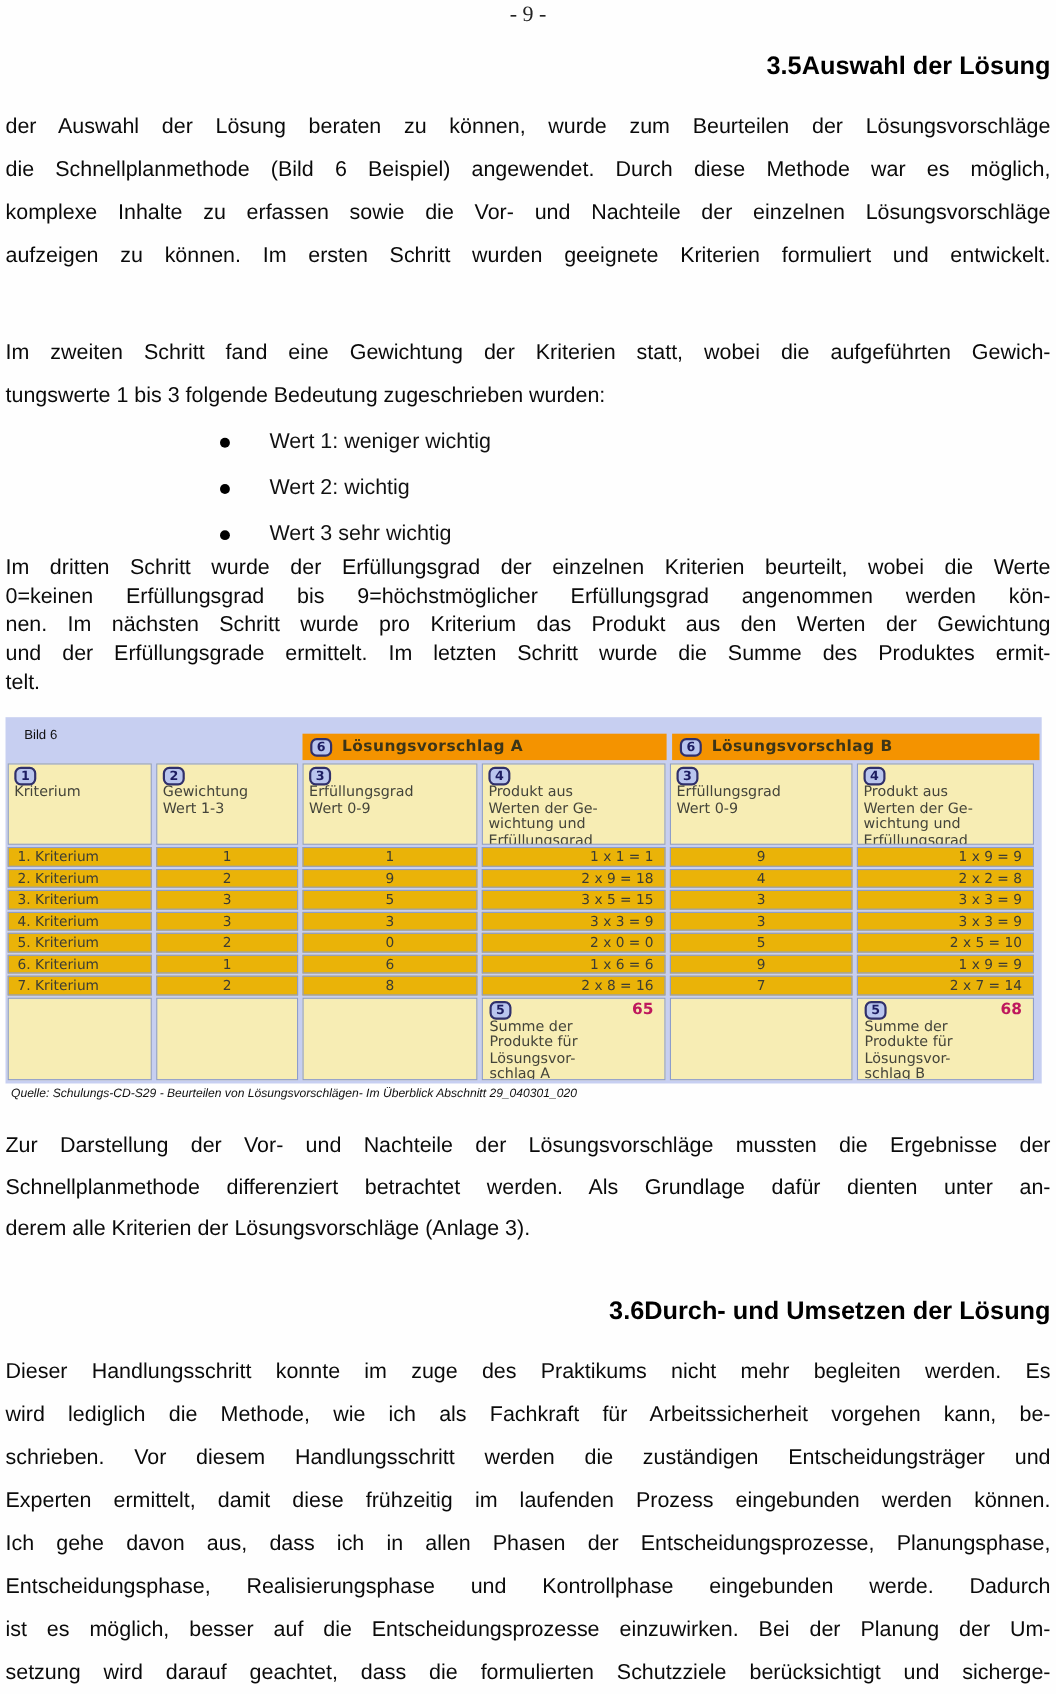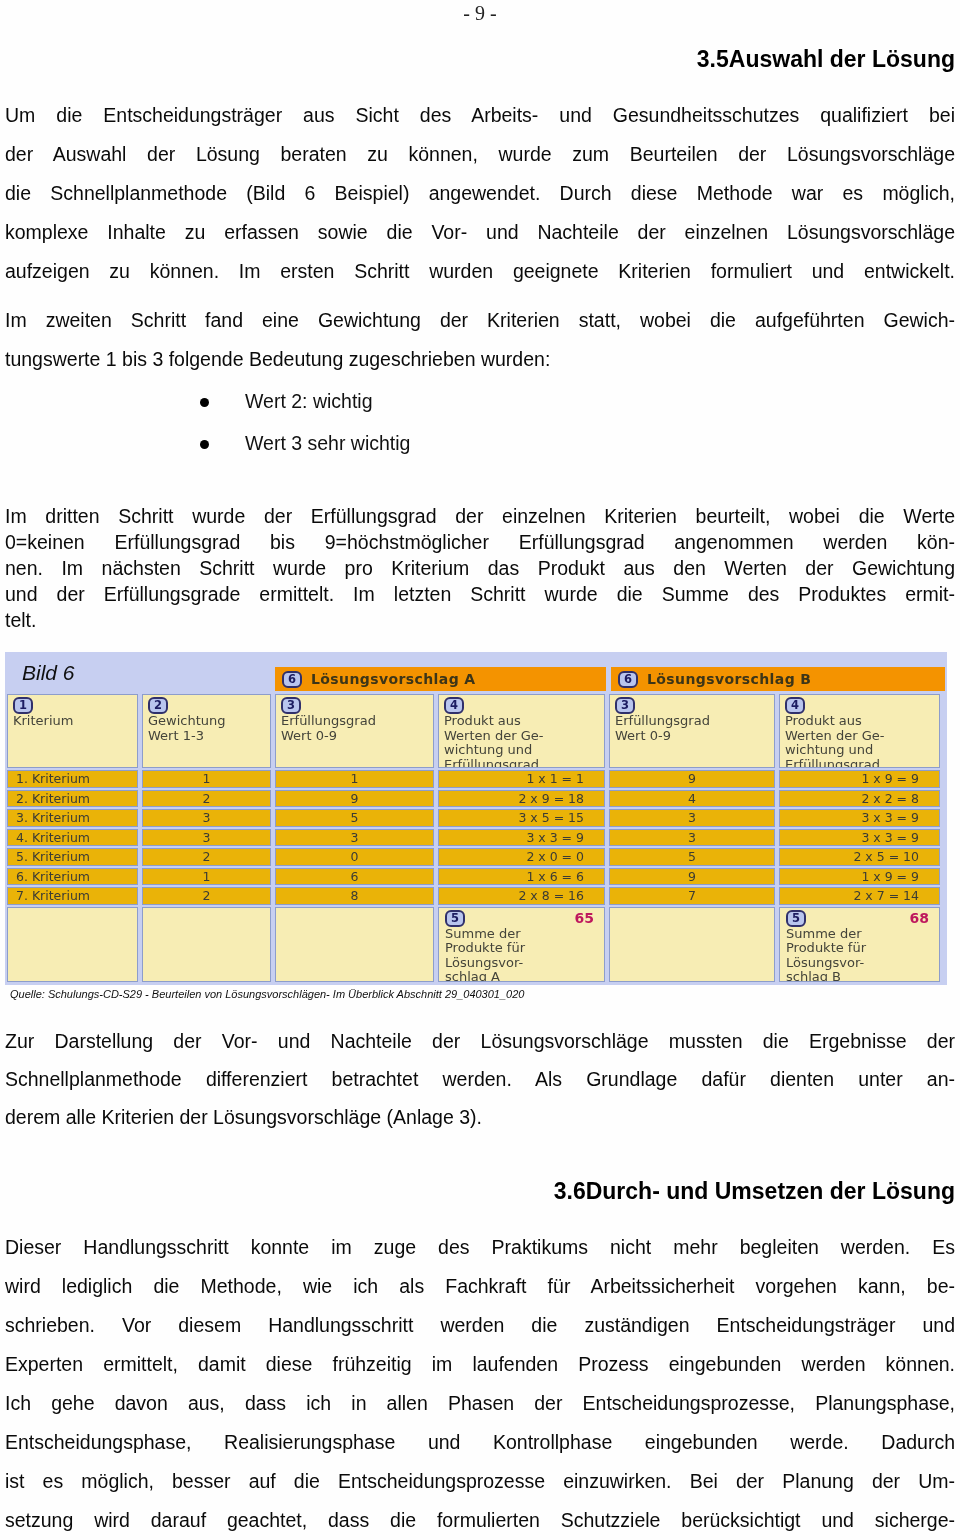--- a/index.html
+++ b/index.html
@@ -73,7 +73,6 @@
   </div>
 
   <div class="para lh39" style="top:96px">
-      <div class="jline">Um die Entscheidungsträger aus Sicht des Arbeits- und Gesundheitsschutzes qualifiziert bei</div>
       <div class="jline">der Auswahl der Lösung beraten zu können, wurde zum Beurteilen der Lösungsvorschläge</div>
       <div class="jline">die Schnellplanmethode (Bild 6 Beispiel) angewendet. Durch diese Methode war es möglich,</div>
       <div class="jline">komplexe Inhalte zu erfassen sowie die Vor- und Nachteile der einzelnen Lösungsvorschläge</div>

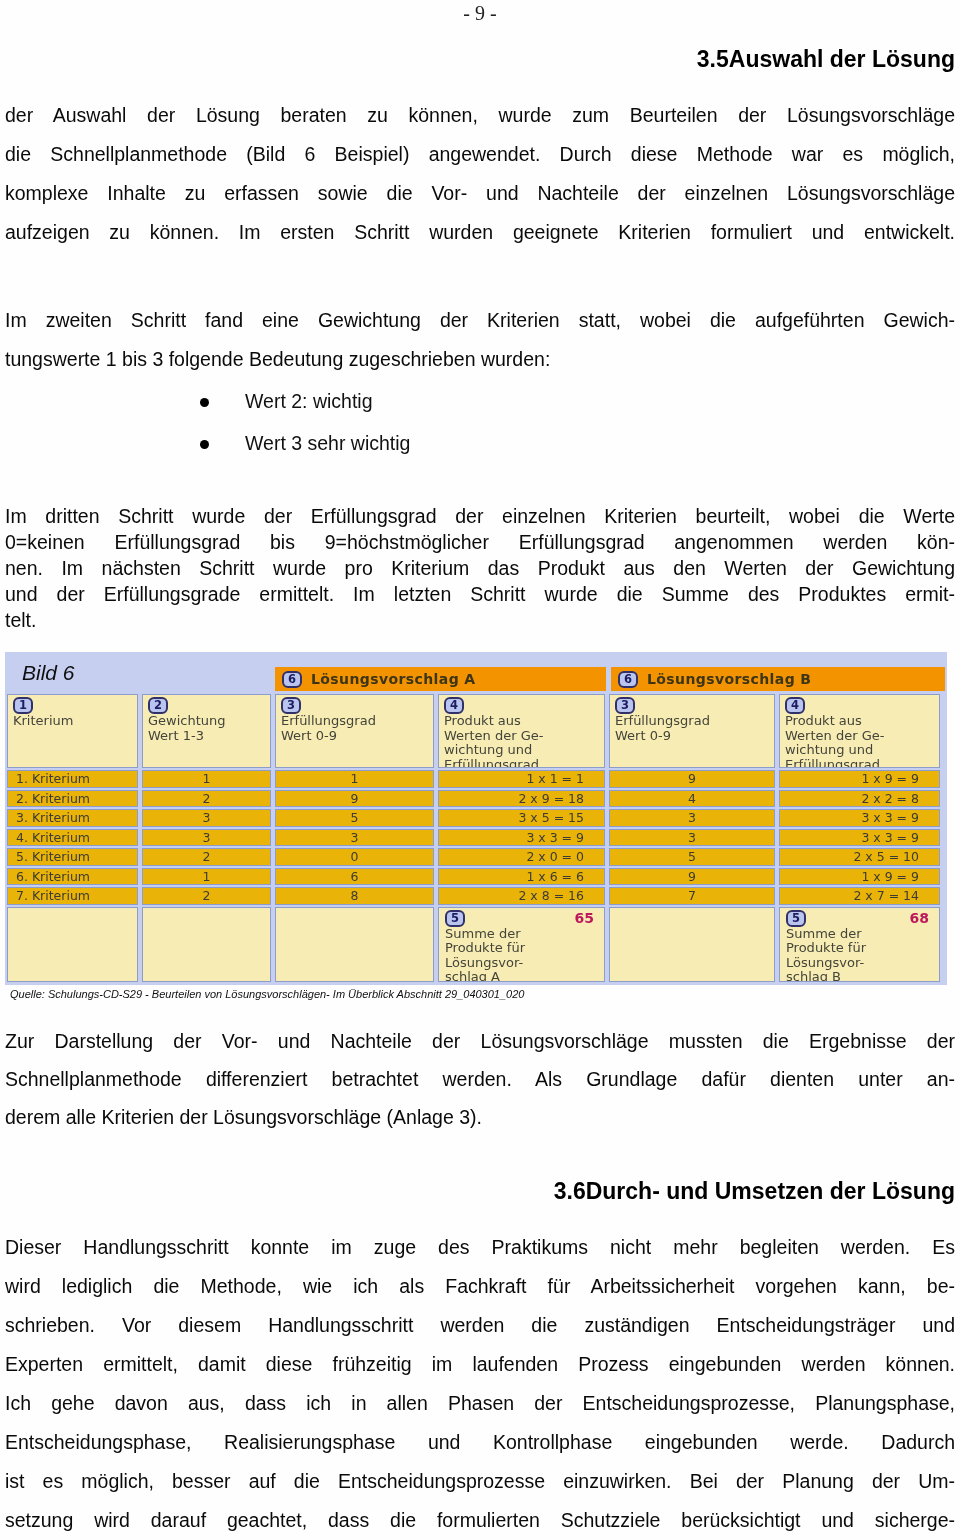--- a/index.html
+++ b/index.html
@@ -87,6 +87,10 @@
   <div class="bullets">
       <div class="bullet-row">
       <span class="dot"></span>
+      <span class="btext">Wert 1: weniger wichtig</span>
+    </div>
+      <div class="bullet-row">
+      <span class="dot"></span>
       <span class="btext">Wert 2: wichtig</span>
     </div>
       <div class="bullet-row">

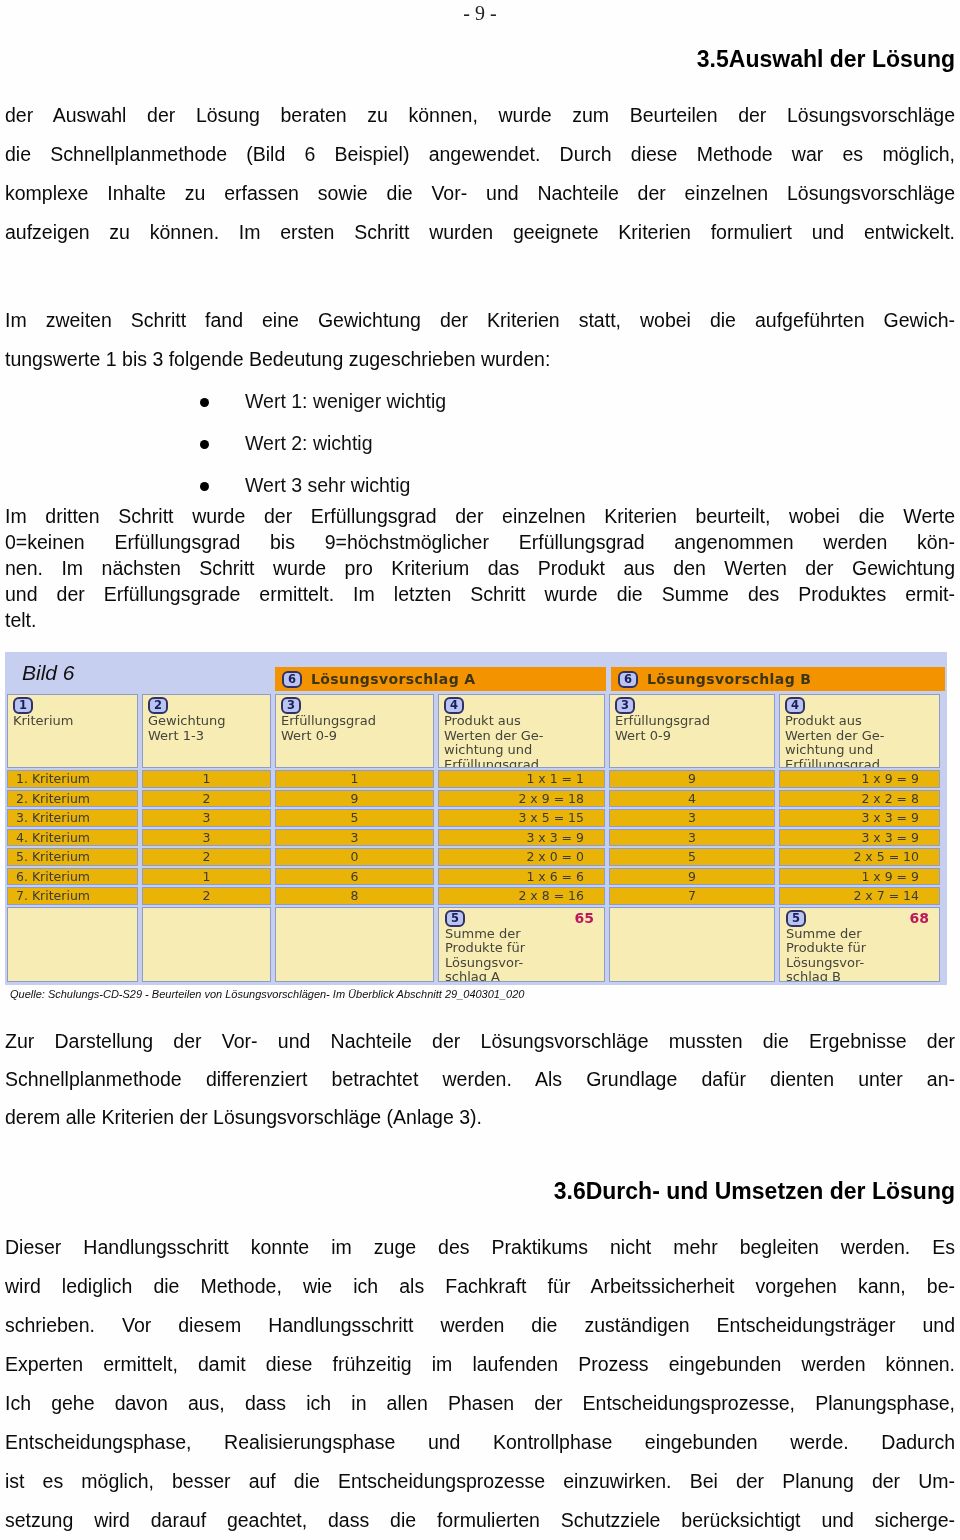--- a/index.html
+++ b/index.html
@@ -29,7 +29,7 @@
 
   
   .figure{position:absolute;left:5px;top:652px;width:942px;height:333px;background:#c7cff1;}
-  .figlabel{position:absolute;left:17px;top:9px;font-size:21px;color:#101010;font-style:italic;}
+  .figlabel{position:absolute;left:17px;top:9px;font-size:12px;color:#101010;}
   .gbar{position:absolute;top:15px;height:24px;background:#f49300;display:flex;align-items:center;
         gap:9px;padding-left:7px;box-sizing:border-box;}
   .gbar .glabel{font-size:14px;font-weight:600;color:#3c3518;letter-spacing:.4px;

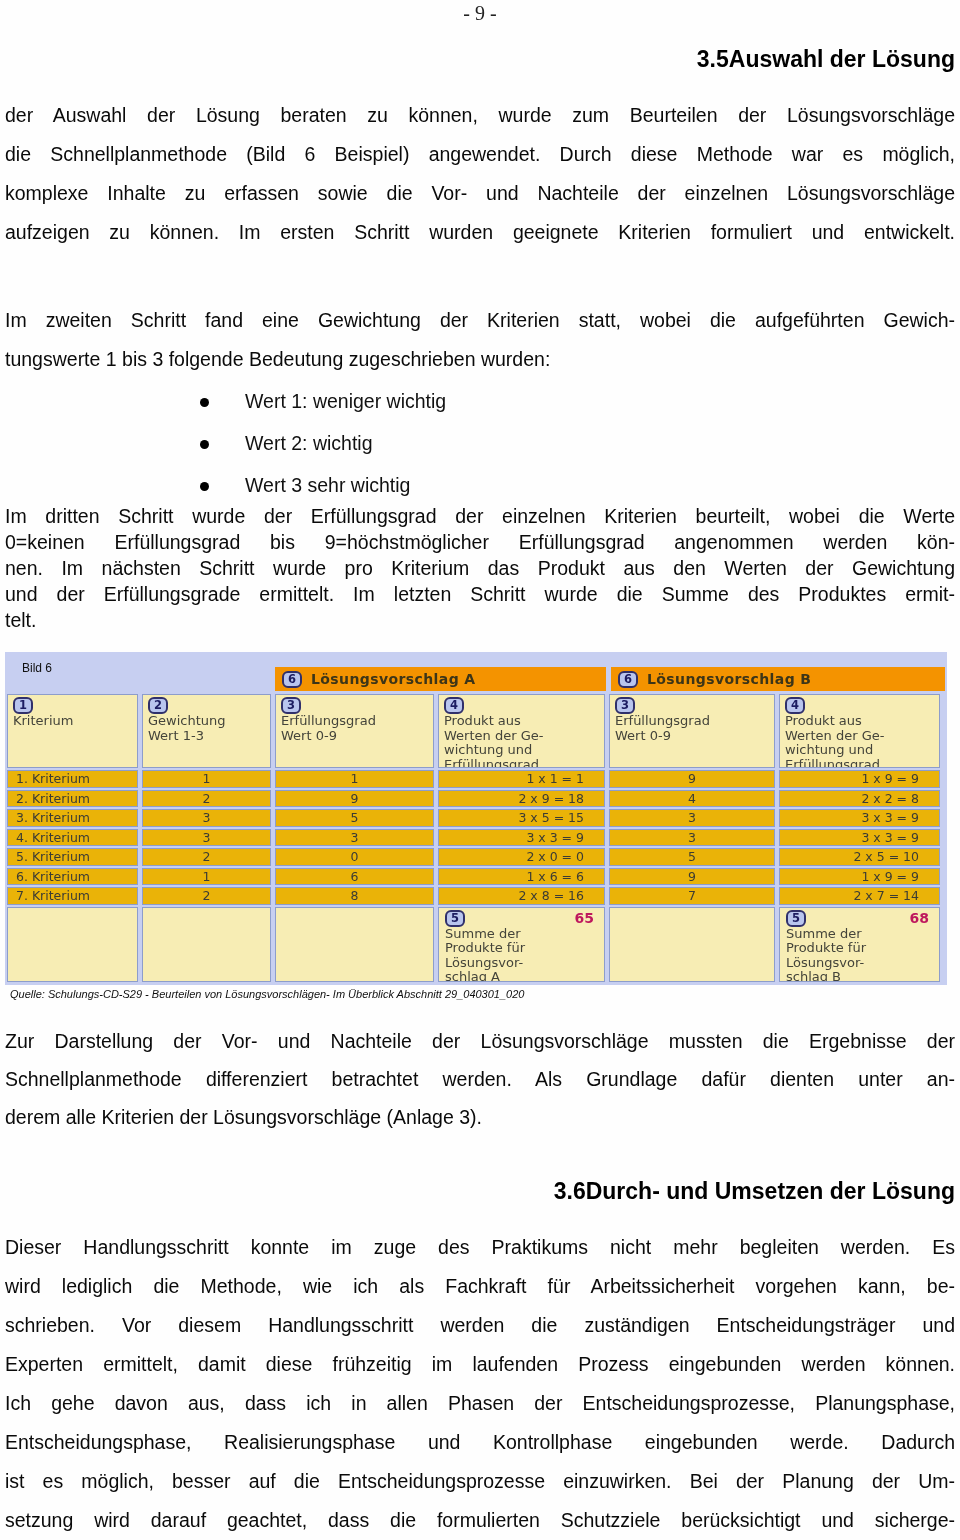--- a/index.html
+++ b/index.html
@@ -53,7 +53,7 @@
   .dcell{background:#eab308;font-size:12.5px;display:flex;align-items:center;color:#3c3c34;}
   .dcell.c1{justify-content:flex-start;padding-left:8px;}
   .dcell.c2,.dcell.c3,.dcell.c5{justify-content:center;}
-  .dcell.c4,.dcell.c6{justify-content:flex-end;padding-right:20px;}
+  .dcell.c4,.dcell.c6{justify-content:flex-end;padding-right:10px;}
   .scell{background:#f7edb4;padding:2px 6px;font-size:13px;line-height:14.5px;}
   .scell .sumtop{display:flex;align-items:center;justify-content:space-between;}
   .scell .sumval{font-weight:bold;font-size:14px;color:#be185d;padding-right:4px;}

